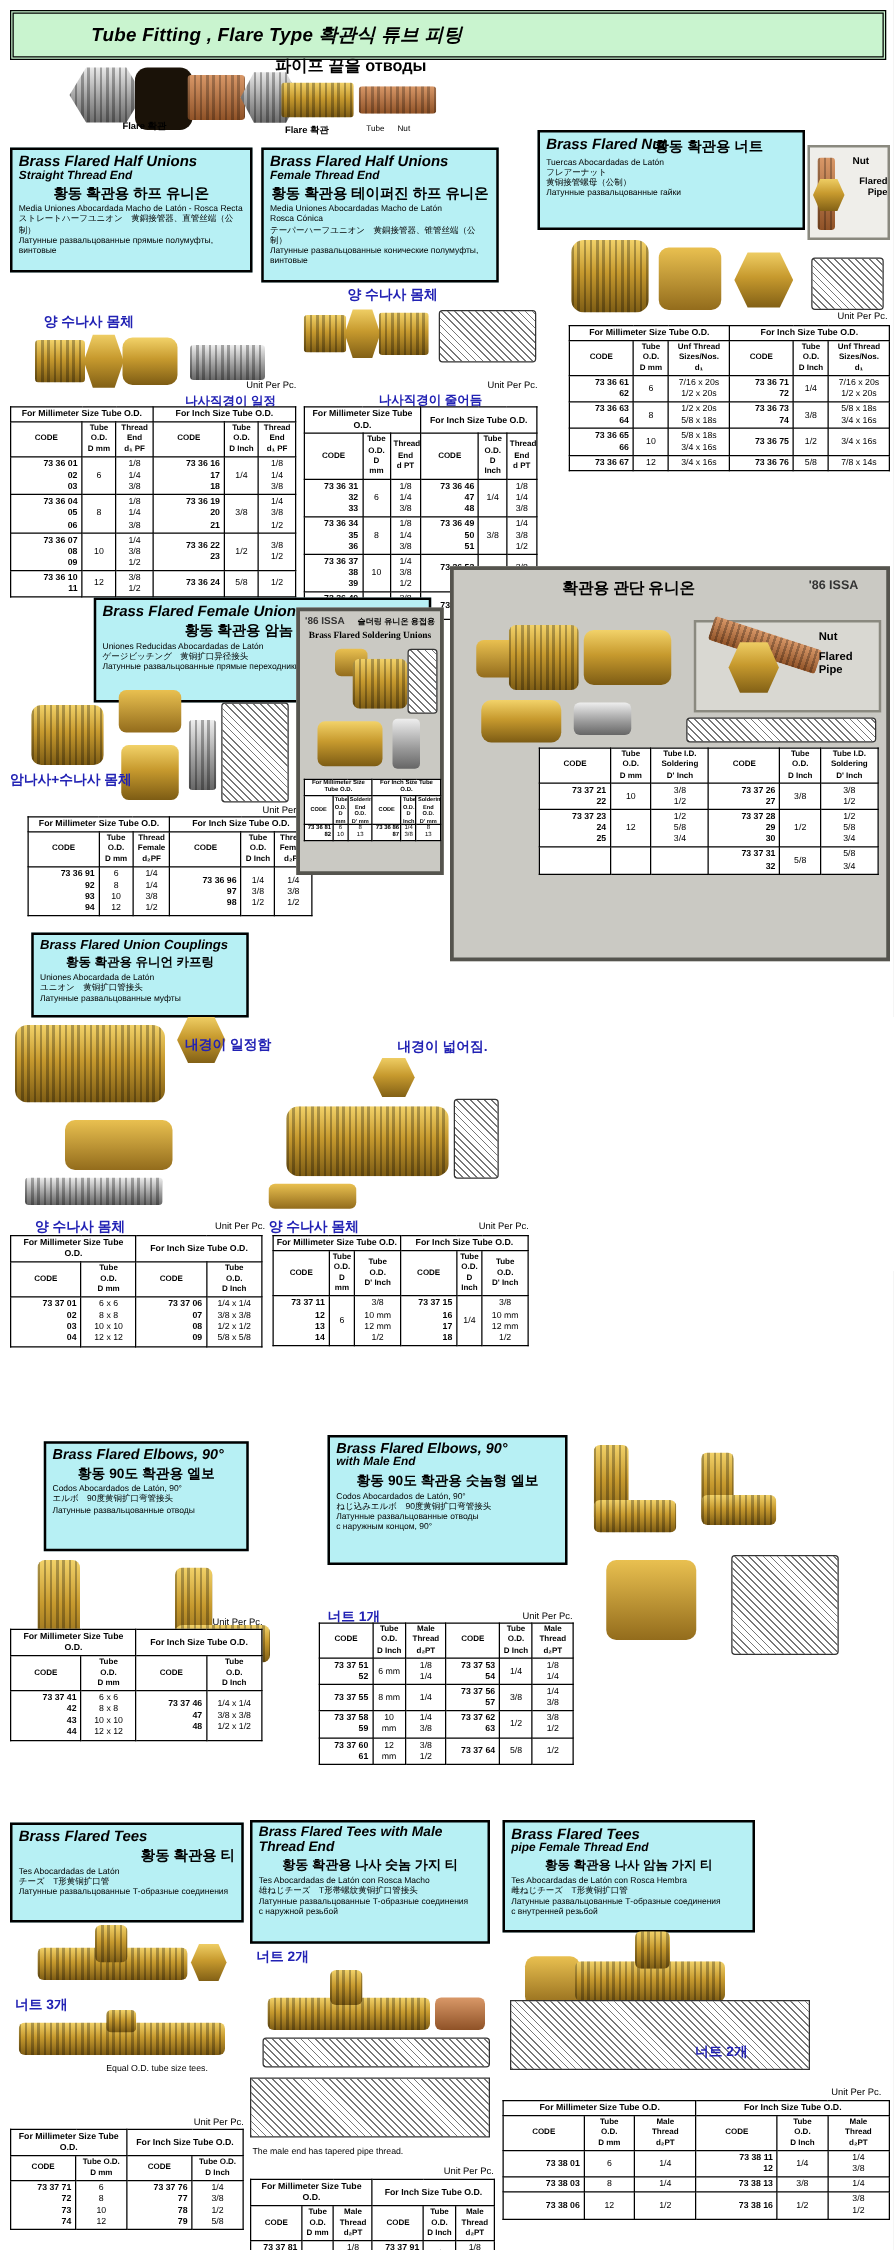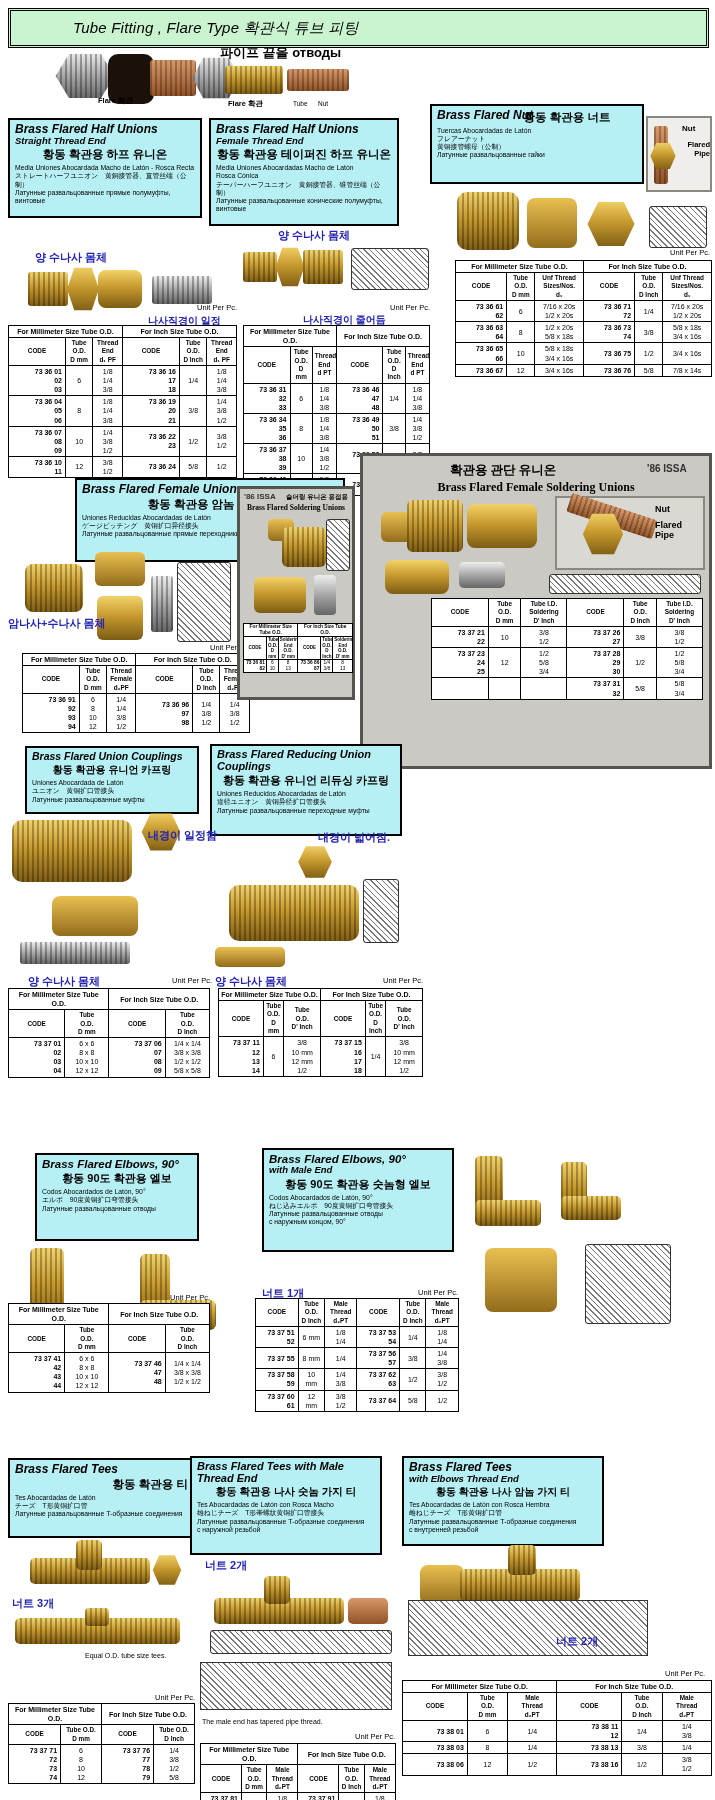--- a/index.html
+++ b/index.html
@@ -8,7 +8,7 @@
   .abs{position:absolute}
   
   .hdrbar{background:#c9f4cf;border:3px double #000;display:flex;align-items:center}
-  .hdrtitle{font-weight:normal;font-style:italic;font-size:15px;padding-left:62px;letter-spacing:.2px}
+  .hdrtitle{font-weight:bold;font-style:italic;font-size:15px;padding-left:62px;letter-spacing:.2px}
   
   .cyan{background:#b7f0f4;border:2px solid #000;padding:3px 5px;box-sizing:border-box}
   .bxt{font-weight:bold;font-style:italic;font-size:12px;line-height:1.05}

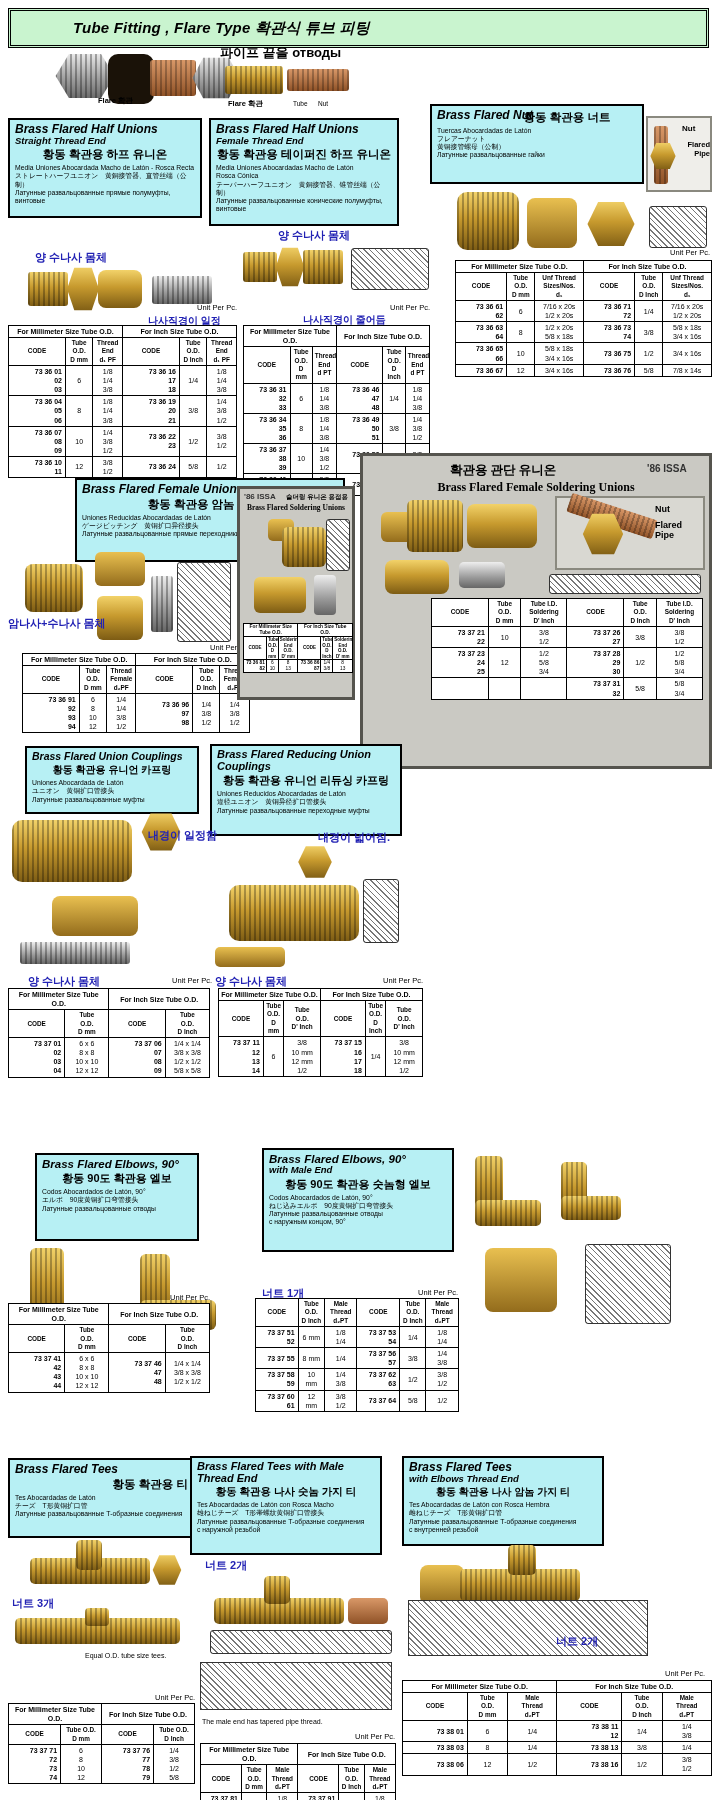--- a/index.html
+++ b/index.html
@@ -417,7 +417,6 @@
   <div class="abs gray" style="left:360px;top:453px;width:352px;height:316px">
     <div class="abs serif" style="left:0;top:6px;width:280px;text-align:center;font-size:12.5px;font-weight:bold">확관용 관단 유니온</div>
     <div class="abs" style="left:284px;top:7px;font-size:10px;font-weight:bold;color:#333">'86 ISSA</div>
-    <div class="abs serif" style="left:0;top:24px;width:100%;text-align:center;font-size:12px;font-weight:bold">Brass Flared Female Soldering Unions</div>
     <div class="abs frame" style="left:192px;top:40px;width:150px;height:74px">
       <div class="sh copper rib" style="left:10px;top:8px;width:90px;height:20px;transform:rotate(18deg)"></div>
       <div class="sh gold hexc" style="left:22px;top:14px;width:48px;height:44px"></div>

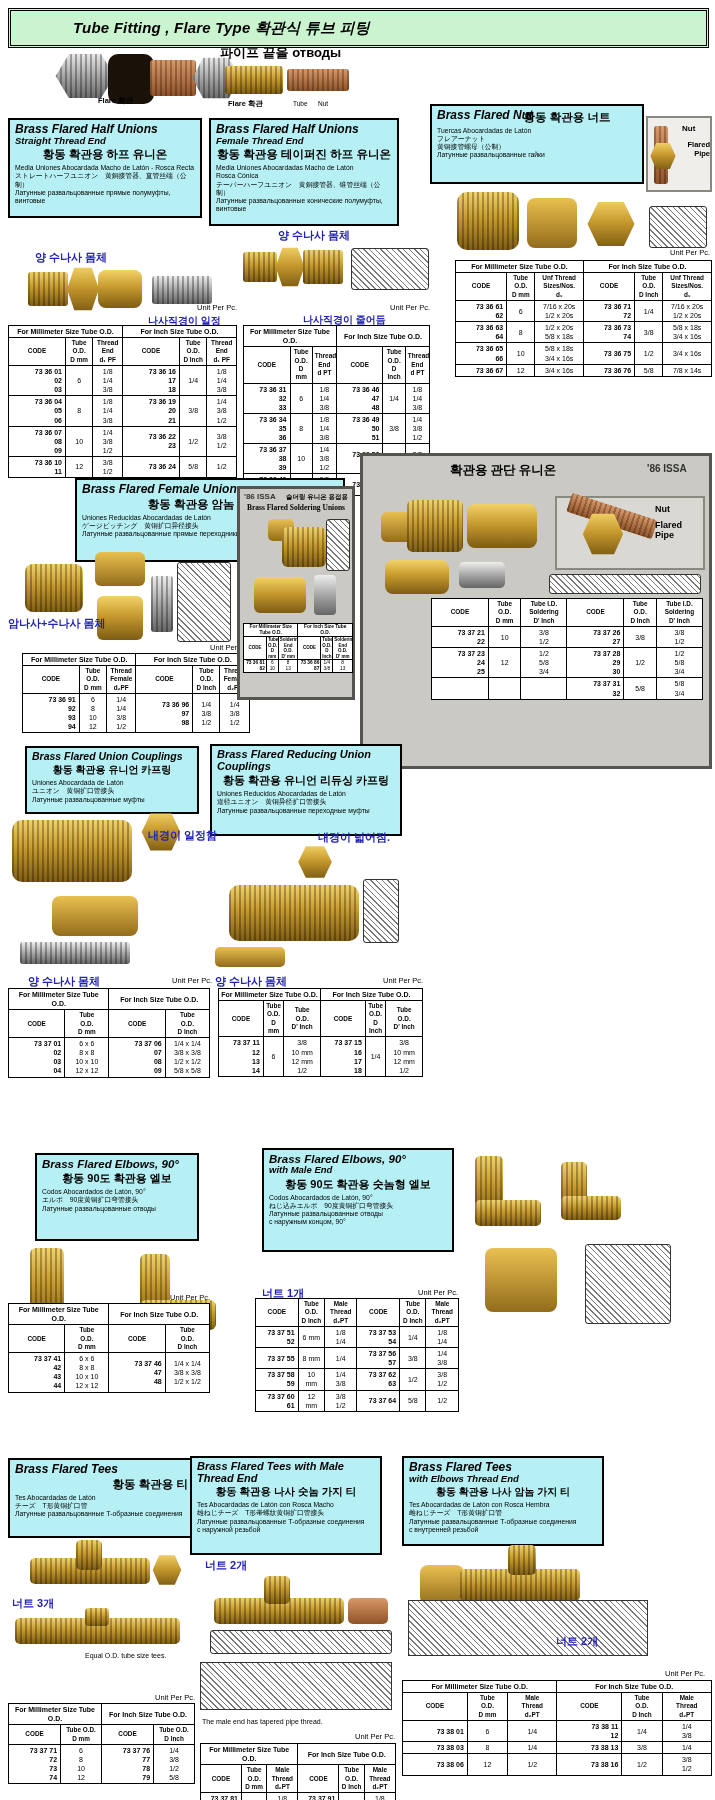--- a/index.html
+++ b/index.html
@@ -485,13 +485,6 @@
     <div class="ln">ユニオン　黄铜扩口管接头</div>
     <div class="ln">Латунные развальцованные муфты</div>
   </div>
-  <div class="abs cyan" style="left:210px;top:744px;width:192px;height:92px">
-    <div class="bxt" style="font-size:11px">Brass Flared Reducing Union Couplings</div>
-    <div class="kr" style="font-size:11px">황동 확관용 유니언 리듀싱 카프링</div>
-    <div class="ln">Uniones Reducidos Abocardadas de Latón</div>
-    <div class="ln">違径ユニオン　黄铜异径扩口管接头</div>
-    <div class="ln">Латунные развальцованные переходные муфты</div>
-  </div>
 
   <div class="abs" style="left:12px;top:812px;width:190px;height:160px">
     <div class="sh gold rib" style="left:0;top:8px;width:120px;height:62px;border-radius:10px"></div>

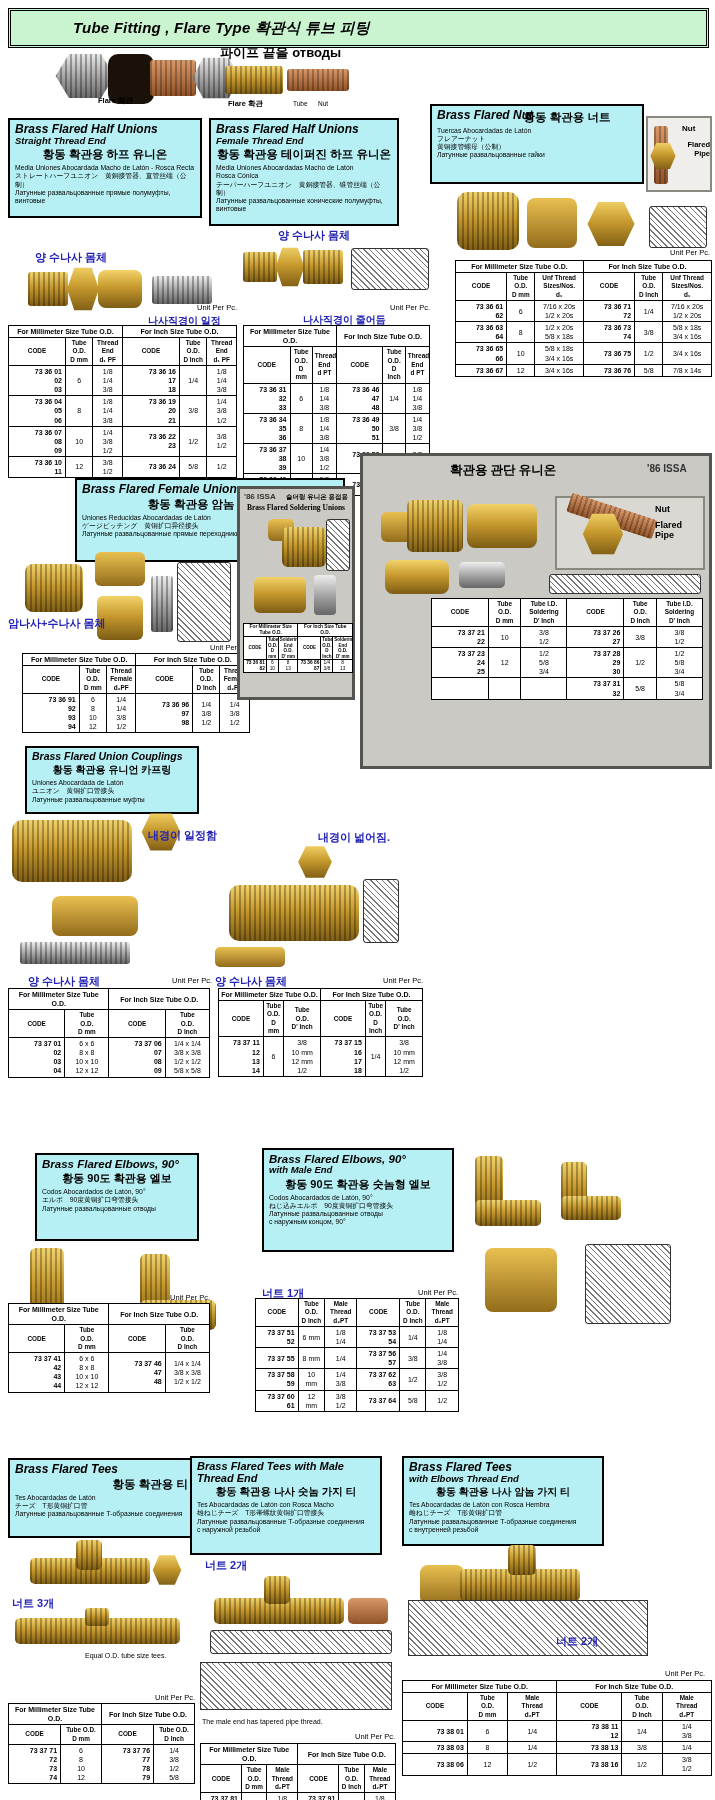--- a/index.html
+++ b/index.html
@@ -697,7 +697,7 @@
     <div class="ln">チーズ　T形黄铜扩口管</div>
     <div class="ln">Латунные развальцованные Т-образные соединения</div>
   </div>
-  <div class="abs cyan" style="left:190px;top:1456px;width:192px;height:99px">
+  <div class="abs cyan" style="left:200px;top:1456px;width:192px;height:99px">
     <div class="bxt" style="font-size:11px">Brass Flared Tees with Male Thread End</div>
     <div class="kr" style="font-size:10.5px">황동 확관용 나사 숫놈 가지 티</div>
     <div class="ln">Tes Abocardadas de Latón con Rosca Macho</div>

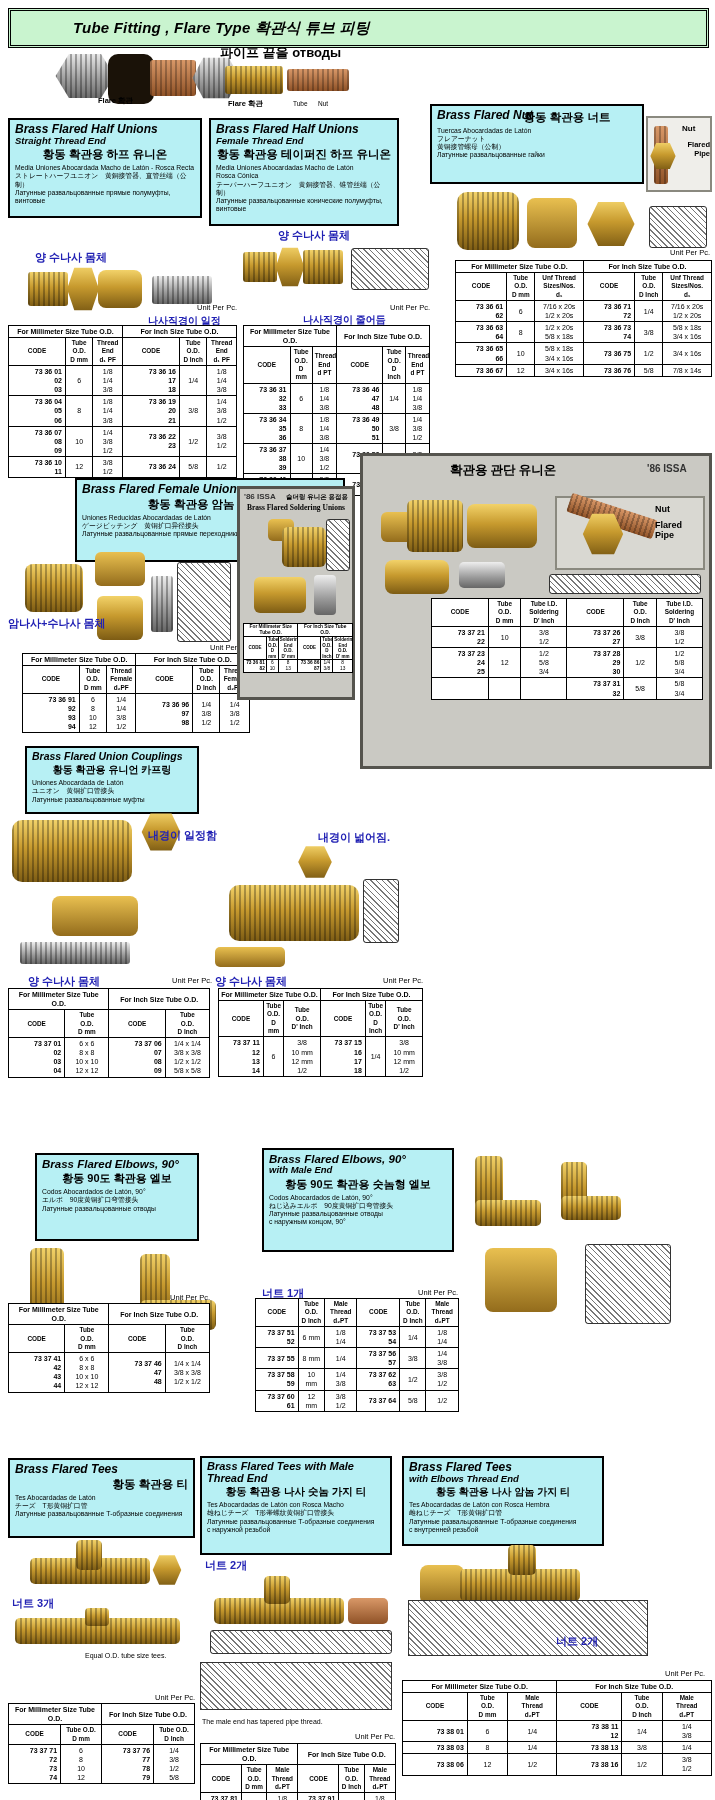--- a/index.html
+++ b/index.html
@@ -707,7 +707,7 @@
   </div>
   <div class="abs cyan" style="left:402px;top:1456px;width:202px;height:90px">
     <div class="bxt">Brass Flared Tees</div>
-    <div class="bxs">with Elbows Thread End</div>
+    <div class="bxs">pipe Female Thread End</div>
     <div class="kr" style="font-size:10px">황동 확관용 나사 암놈 가지 티</div>
     <div class="ln">Tes Abocardadas de Latón con Rosca Hembra</div>
     <div class="ln">雌ねじチーズ　T形黄铜扩口管</div>

